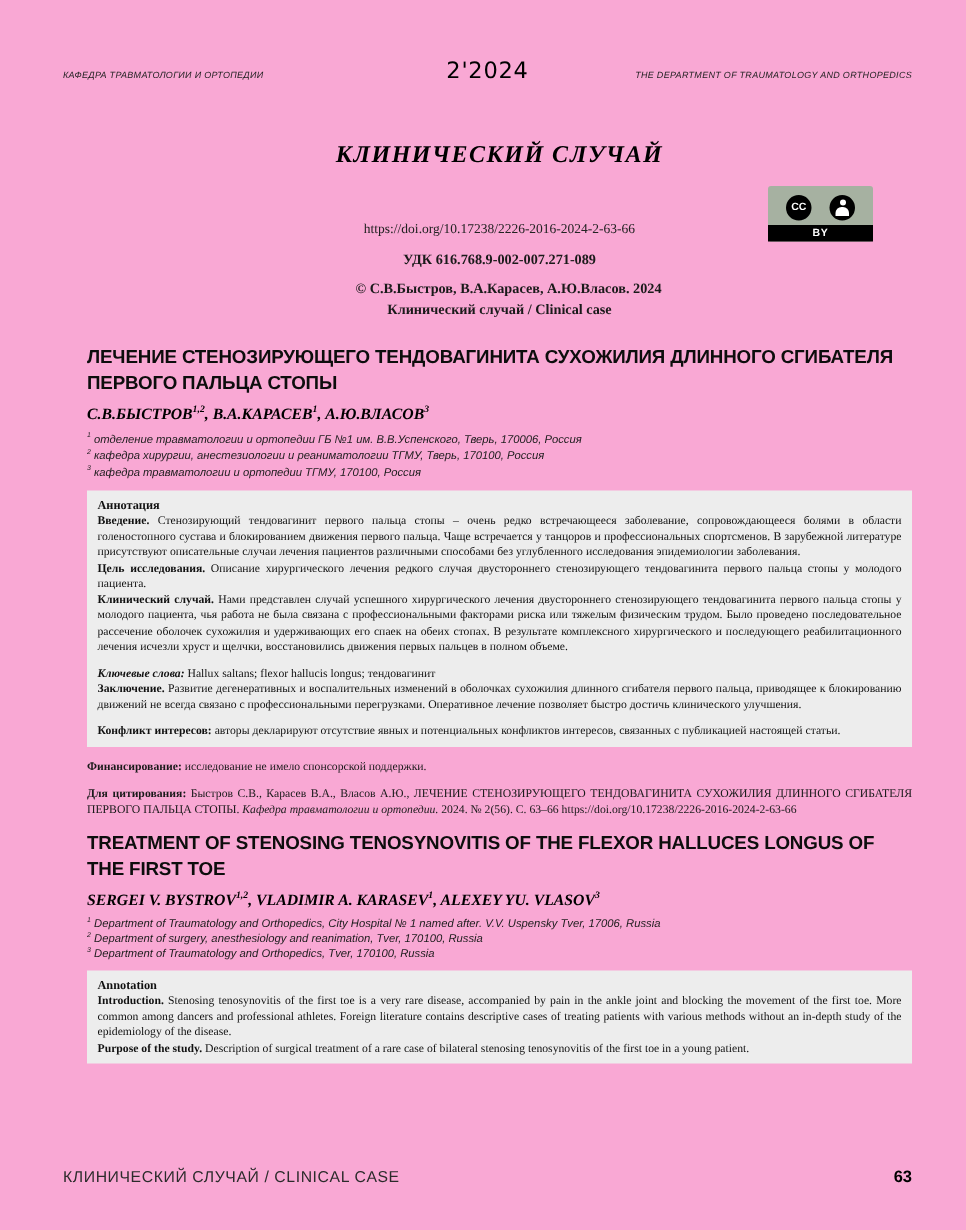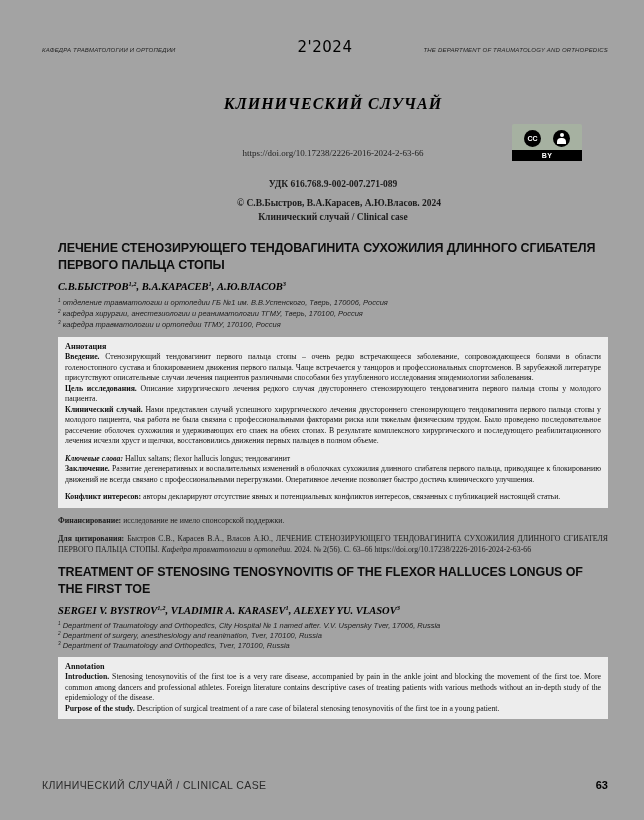--- a/index.html
+++ b/index.html
@@ -5,7 +5,7 @@
   * { margin:0; padding:0; box-sizing:border-box; }
   html,body { background:#888; }
   .page {
-    width:644px; height:820px; position:relative; background:#a3a3a3;
+    width:644px; height:820px; position:relative; background:#f9a8d4;
     margin:0 auto; overflow:hidden; color:#1a1a1a;
     font-family:"Liberation Serif", serif;
   }

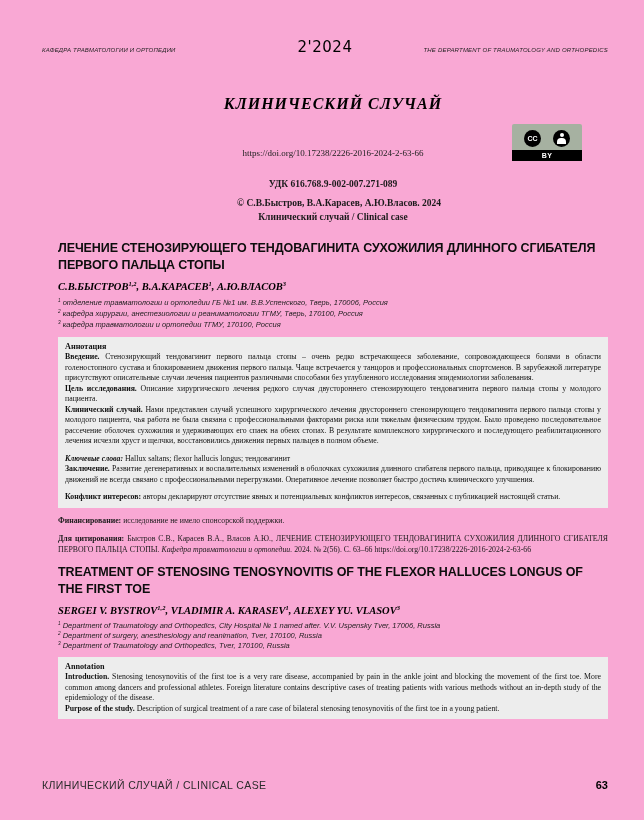--- a/index.html
+++ b/index.html
@@ -30,7 +30,7 @@
   }
   .meta { margin-top:29px;text-align:center; }
   .meta .doi { font:9px "Liberation Serif", serif; color:#222; text-decoration:none; display:inline-block; }
-  .meta .udk { margin-top:19px; font:bold 9.5px "Liberation Serif", serif; }
+  .meta .udk { margin-top:9px; font:bold 9.5px "Liberation Serif", serif; }
   .meta .copyright { margin-top:9px; font:bold 9.5px "Liberation Serif", serif;margin-left:12px; }
   .meta .arttype { margin-top:4px; font:bold 9.5px "Liberation Serif", serif; }
   

